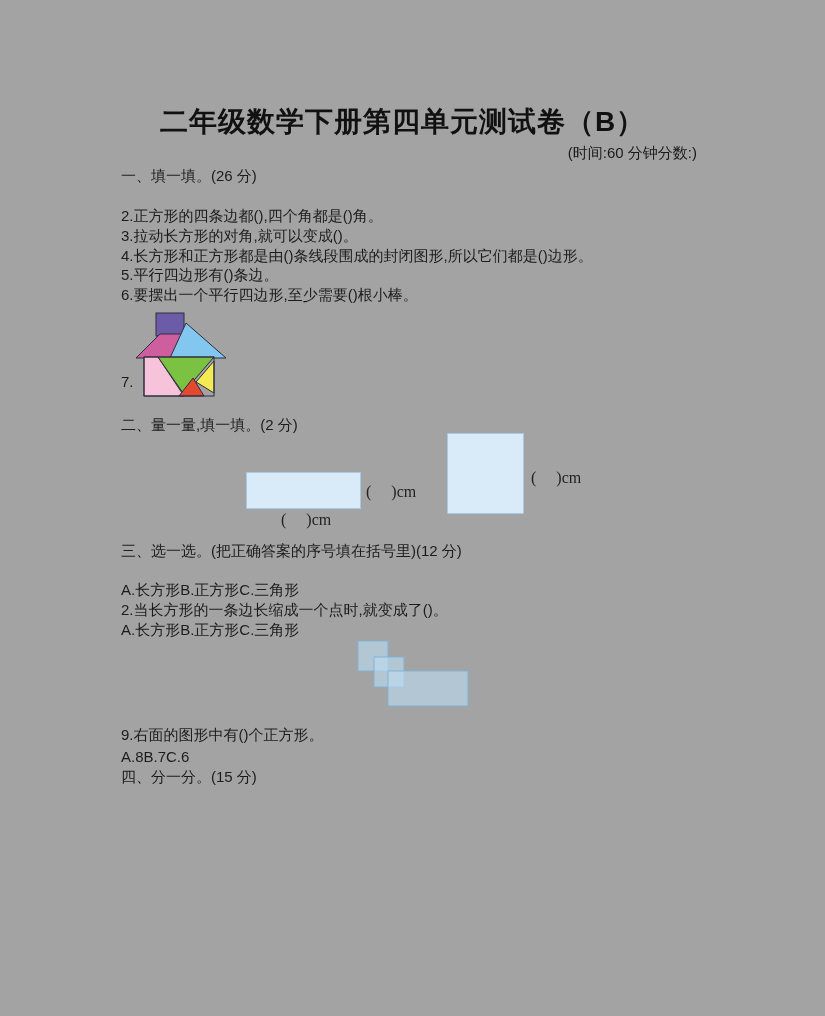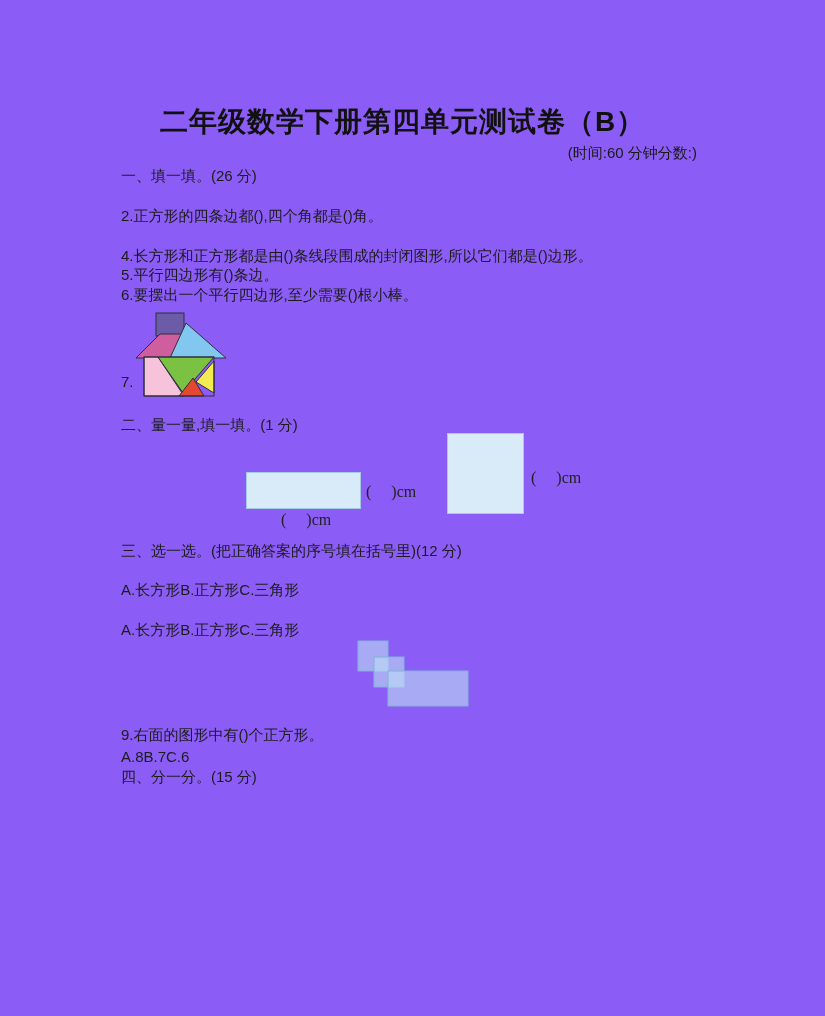--- a/index.html
+++ b/index.html
@@ -7,7 +7,7 @@
     position: relative;
     width: 825px;
     height: 1016px;
-    background: #8b5cf6;
+    background: #a3a3a3;
     font-family: "Liberation Sans", "DejaVu Sans", sans-serif;
     color: #1a1a1a;
     overflow: hidden;

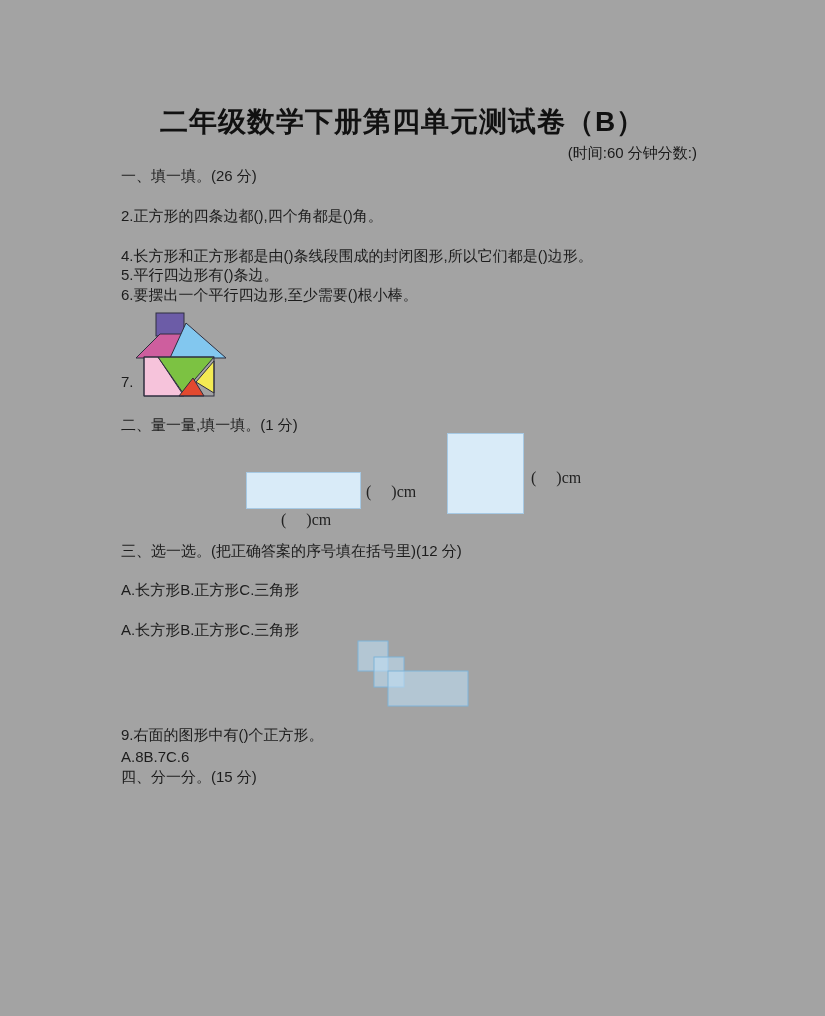--- a/index.html
+++ b/index.html
@@ -55,6 +55,7 @@
 
   <div class="line" style="top:168px">一、填一填。(26 分)</div>
   <div class="line" style="top:208px">2.正方形的四条边都(),四个角都是()角。</div>
+  <div class="line" style="top:228px">3.拉动长方形的对角,就可以变成()。</div>
   <div class="line" style="top:248px">4.长方形和正方形都是由()条线段围成的封闭图形,所以它们都是()边形。</div>
   <div class="line" style="top:267px">5.平行四边形有()条边。</div>
   <div class="line" style="top:287px">6.要摆出一个平行四边形,至少需要()根小棒。</div>

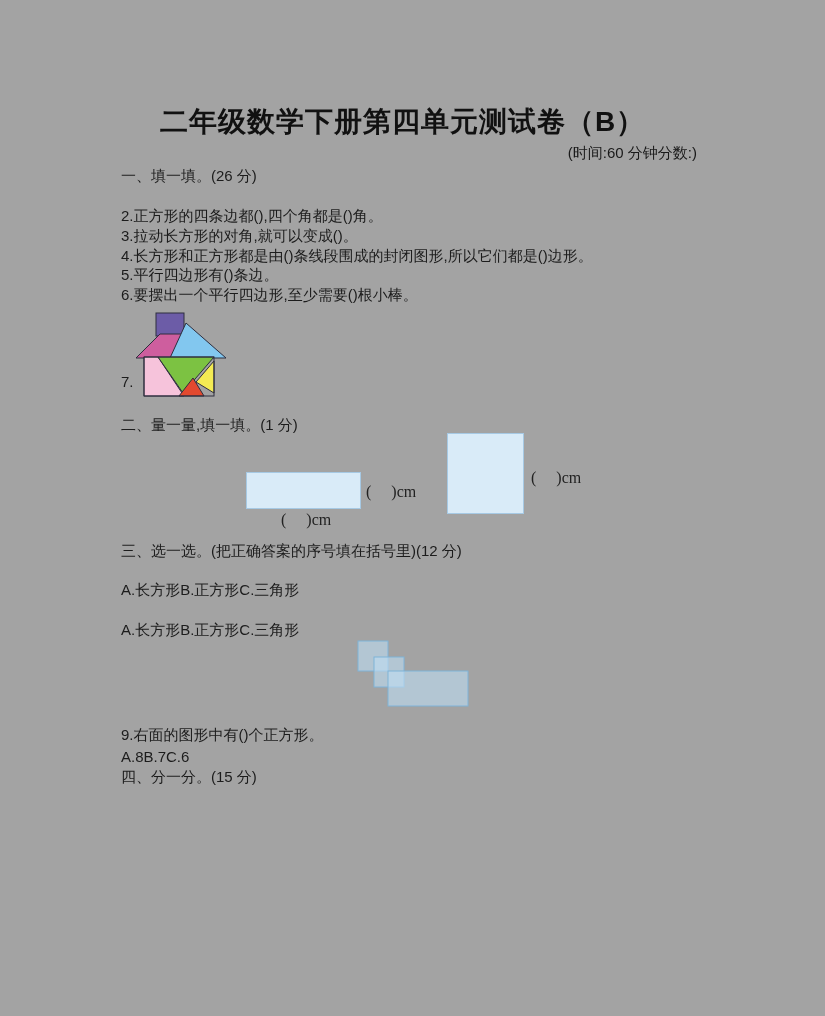--- a/index.html
+++ b/index.html
@@ -73,7 +73,7 @@
 
   <div class="line" style="top:374px">7.</div>
 
-  <div class="line" style="top:417px">二、量一量,填一填。(1 分)</div>
+  <div class="line" style="top:417px">二、量一量,填一填。(2 分)</div>
 
   <svg class="fig" style="left:246px; top:472px" width="117" height="39" viewBox="0 0 117 39">
     <rect x="0.5" y="0.5" width="114" height="36" stroke-width="1" fill="#d9ebf8" stroke="#a6c9e4"></rect>

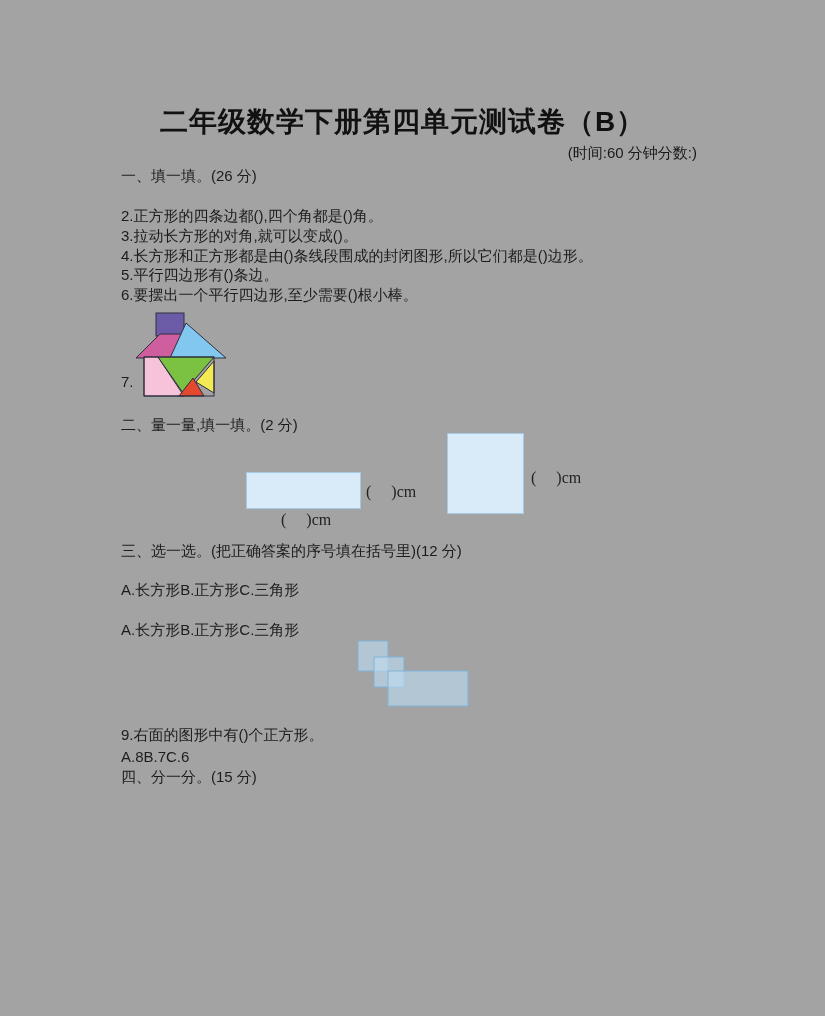--- a/index.html
+++ b/index.html
@@ -88,6 +88,7 @@
 
   <div class="line" style="top:543px">三、选一选。(把正确答案的序号填在括号里)(12 分)</div>
   <div class="line" style="top:582px">A.长方形B.正方形C.三角形</div>
+  <div class="line" style="top:602px">2.当长方形的一条边长缩成一个点时,就变成了()。</div>
   <div class="line" style="top:622px">A.长方形B.正方形C.三角形</div>
 
   <svg class="fig" style="left:353px; top:637px" width="120" height="74" viewBox="0 0 120 74">

